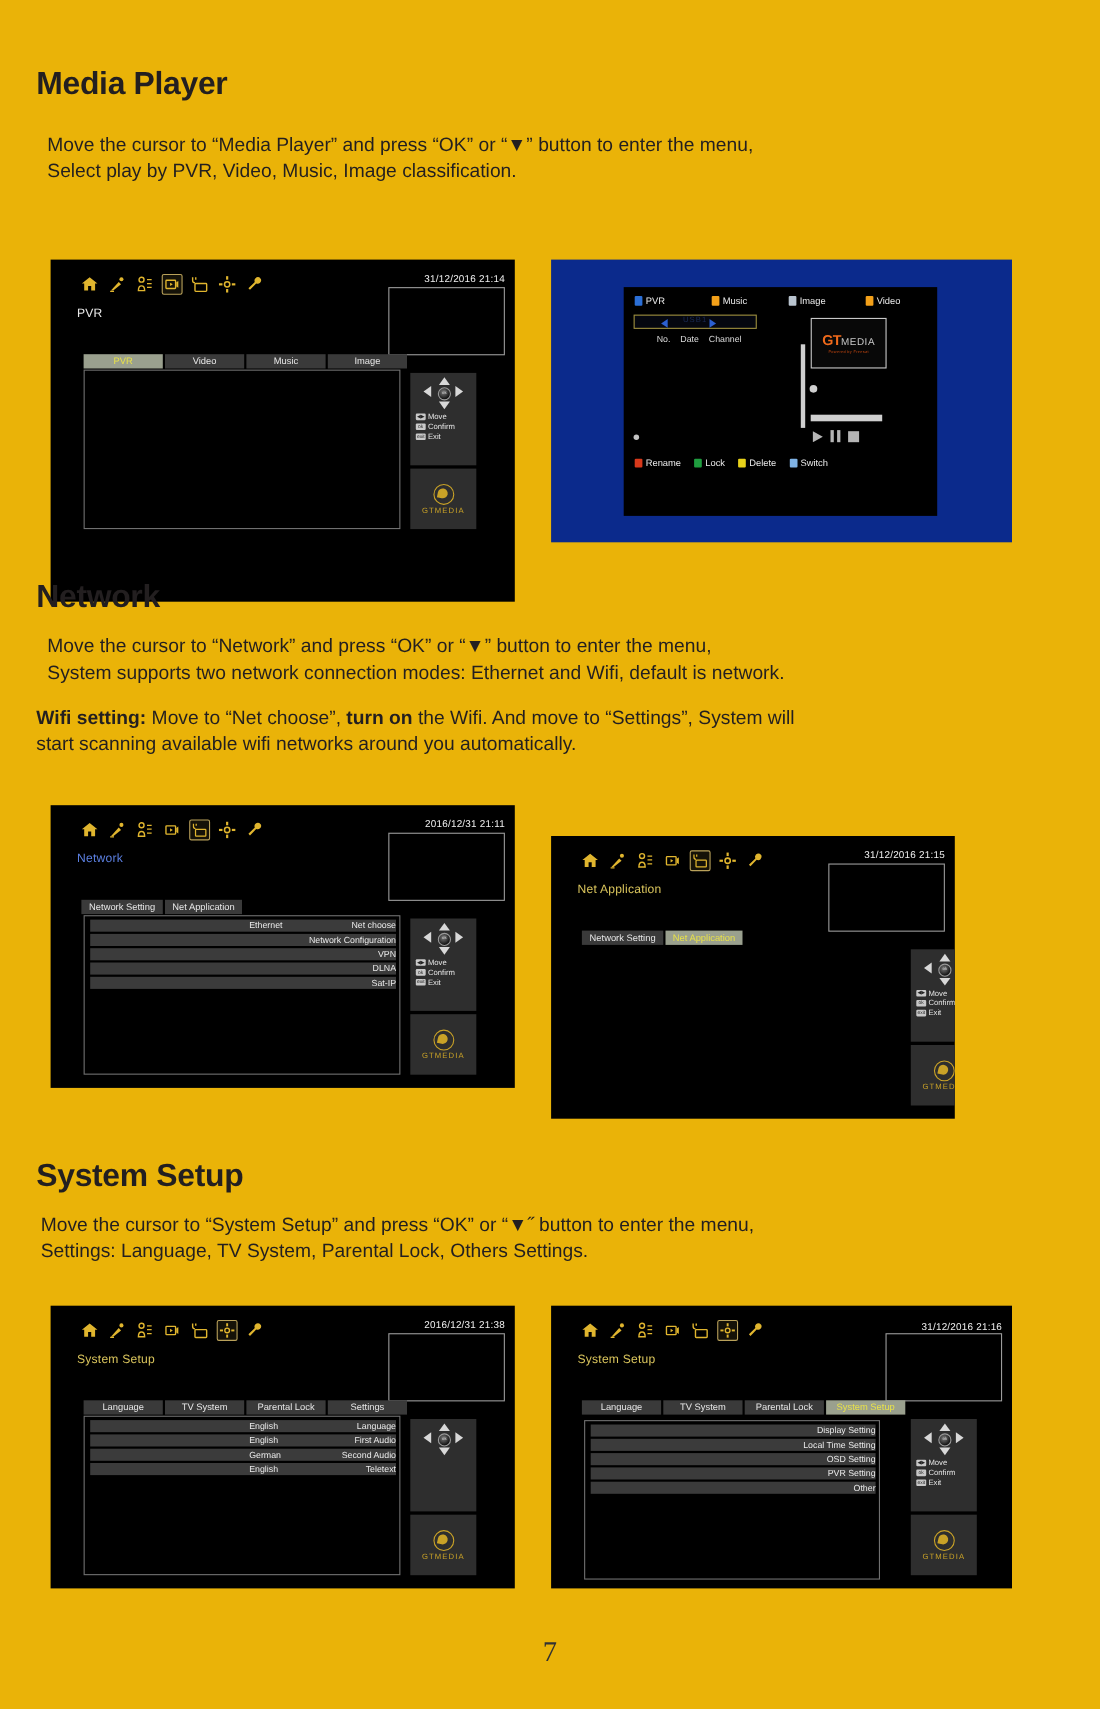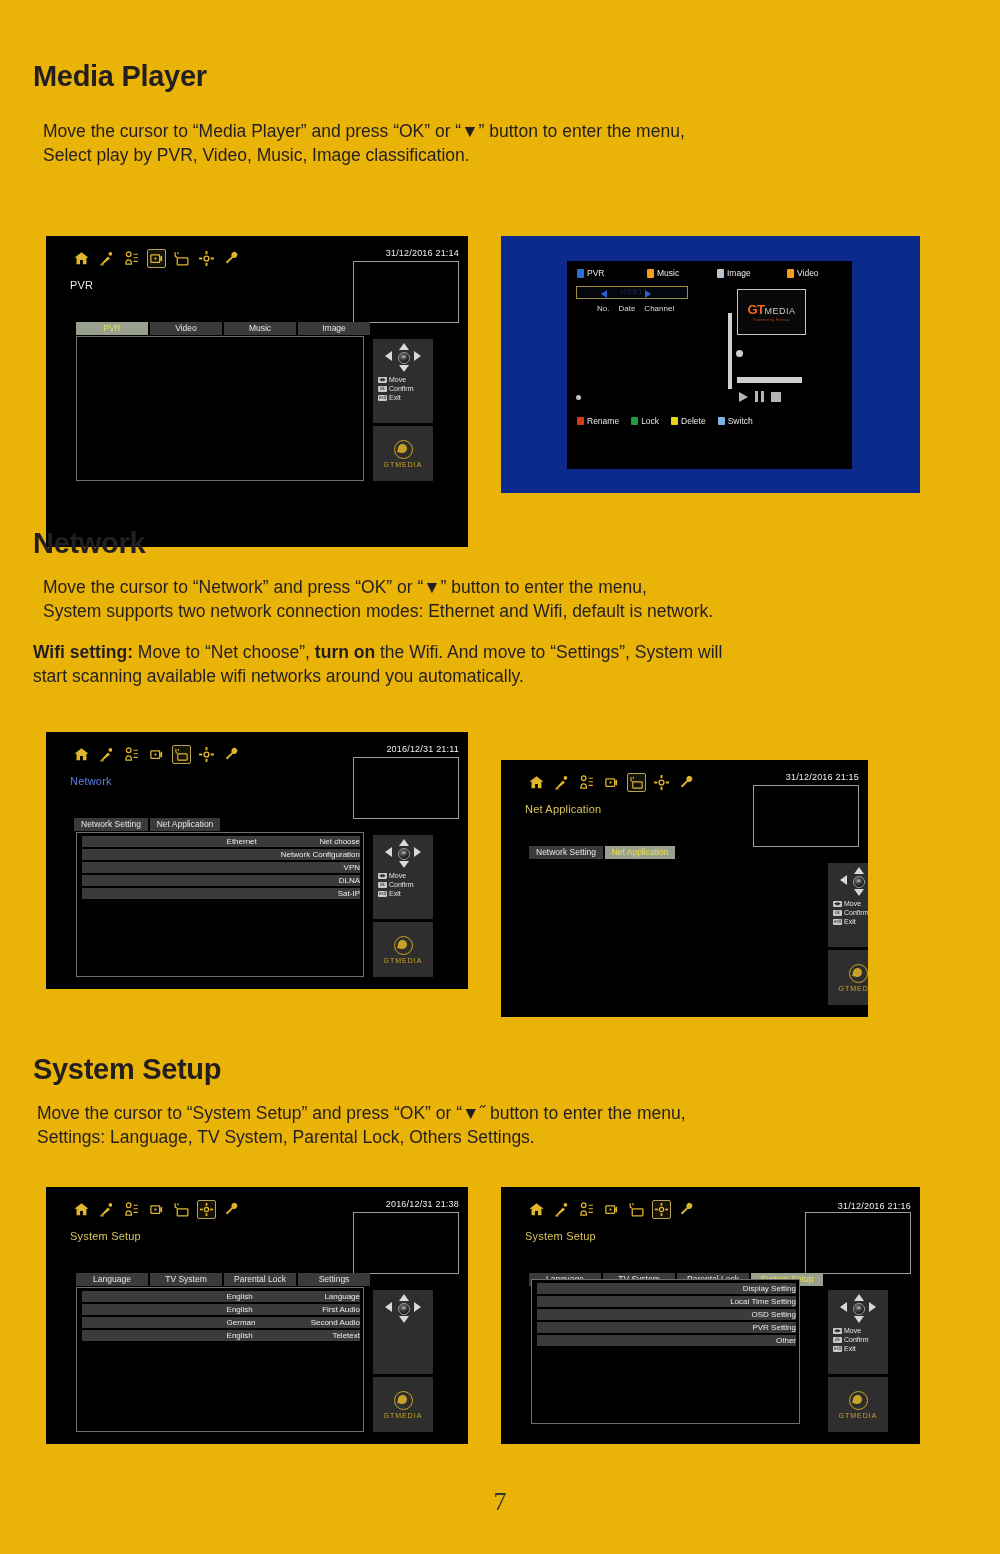--- a/index.html
+++ b/index.html
@@ -885,7 +885,7 @@
         <div class="tab active" style="width:72px;">System Setup</div>
       </div>
 
-      <div class="listpanel" style="left:30px; top:92px; width:269px; height:145px;">
+      <div class="listpanel" style="left:30px; top:104px; width:269px; height:145px;">
         <div class="row"><span>Display Setting</span></div>
         <div class="row"><span>Local Time Setting</span></div>
         <div class="row"><span>OSD Setting</span></div>

